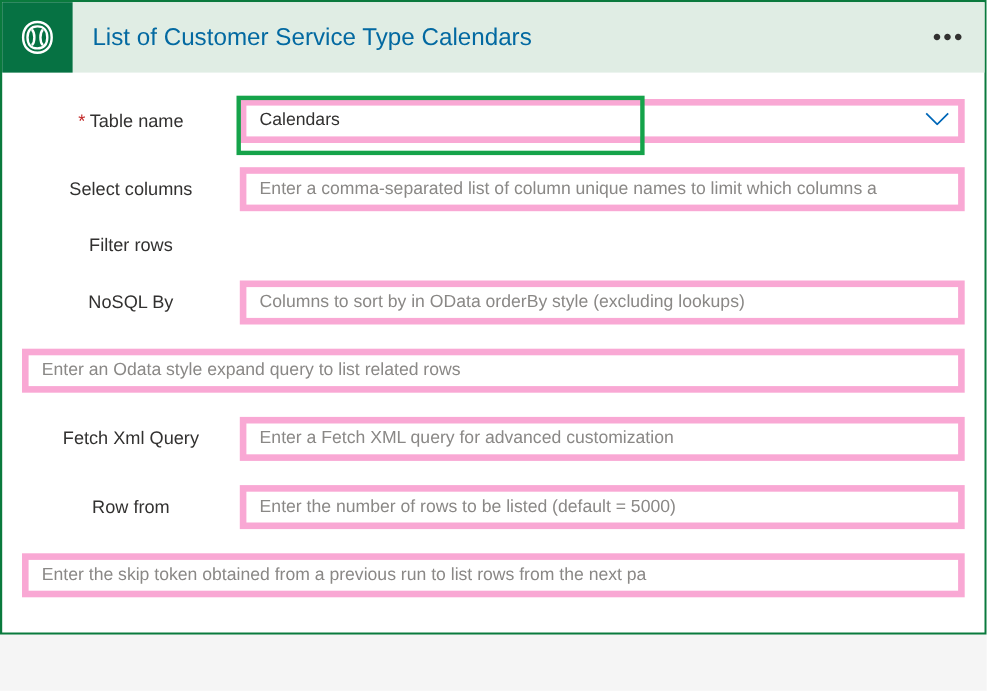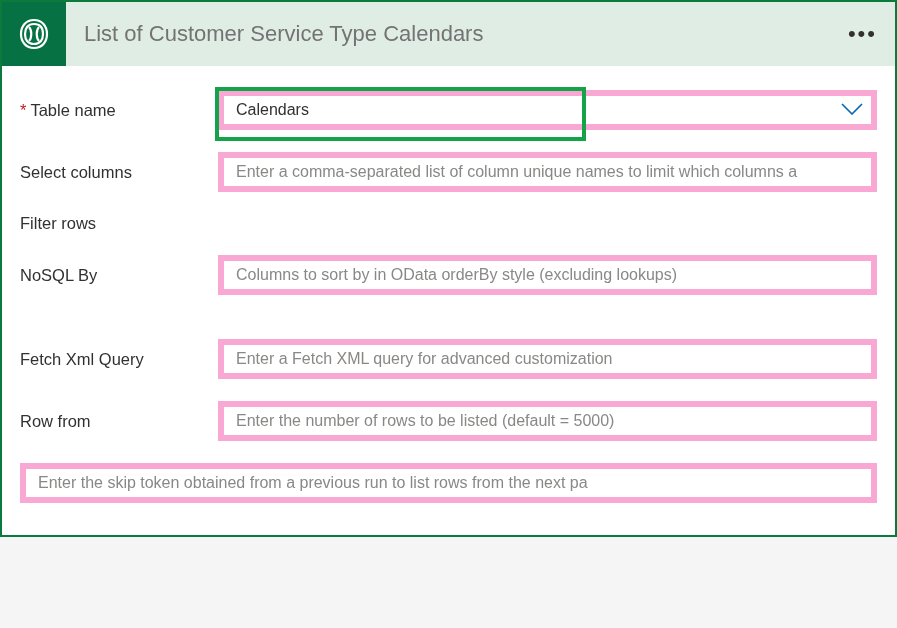--- a/index.html
+++ b/index.html
@@ -37,7 +37,7 @@
     }
     .header-title {
       font-size: 22px;
-      color: #737373;
+      color: #0369a1;
       margin-left: 18px;
       font-weight: 400;
     }

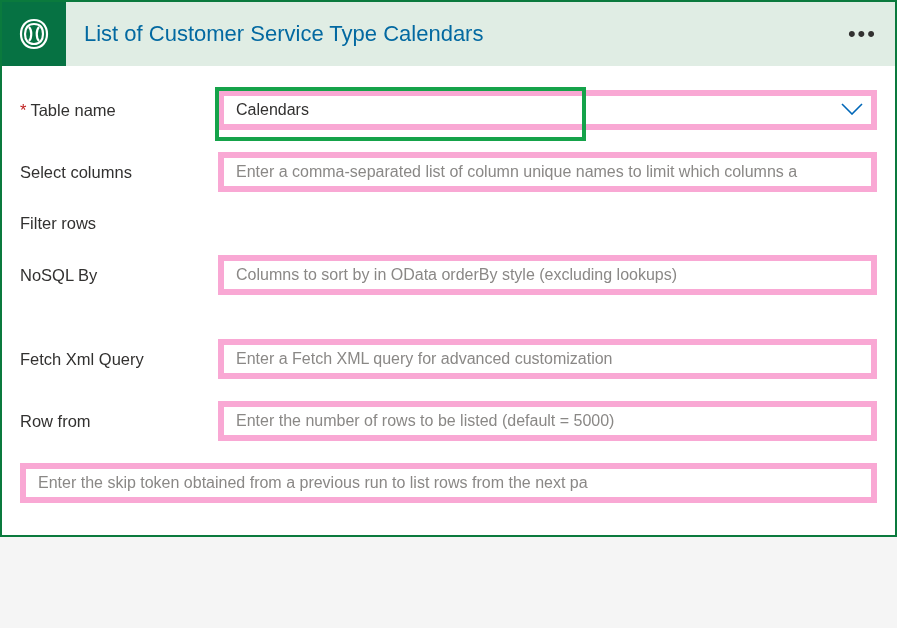--- a/index.html
+++ b/index.html
@@ -65,6 +65,7 @@
       font-size: 16.5px;
       color: #323130;
       flex-shrink: 0;
+      text-align: center;
     }
     .form-label .req {
       color: #c02020;

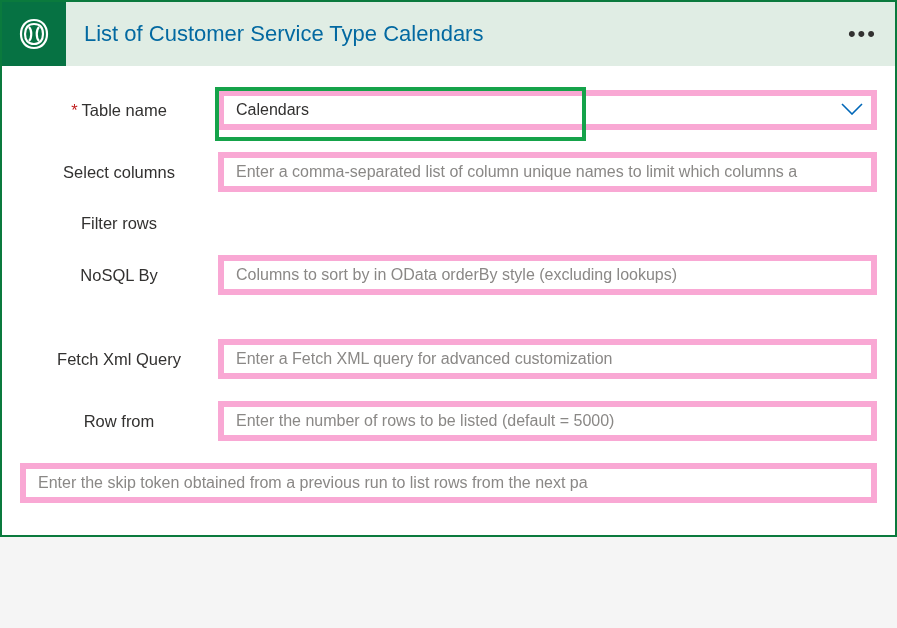--- a/index.html
+++ b/index.html
@@ -160,6 +160,9 @@
     </div>
 
     <div class="form-row">
+      <div class="form-input-wrap">
+        <input type="text" class="form-input" placeholder="Enter an Odata style expand query to list related rows" style="">
+      </div>
     </div>
 
     <div class="form-row">

